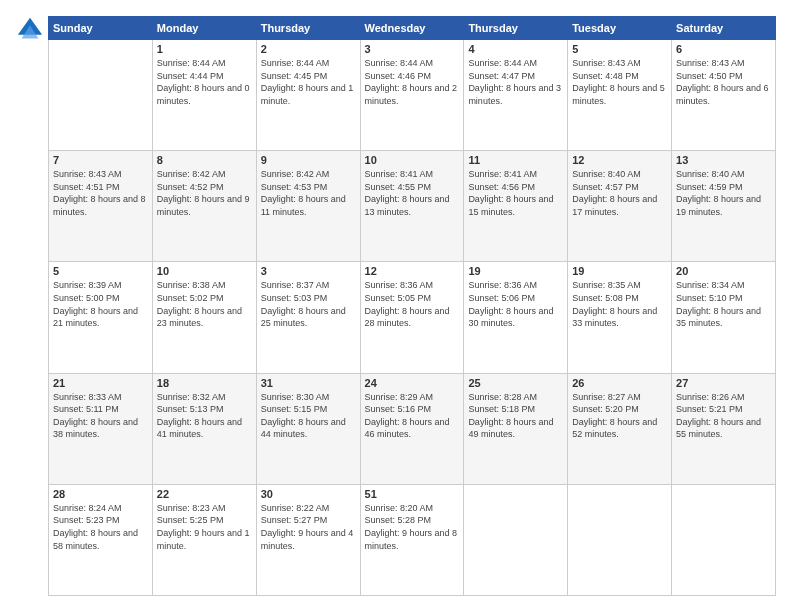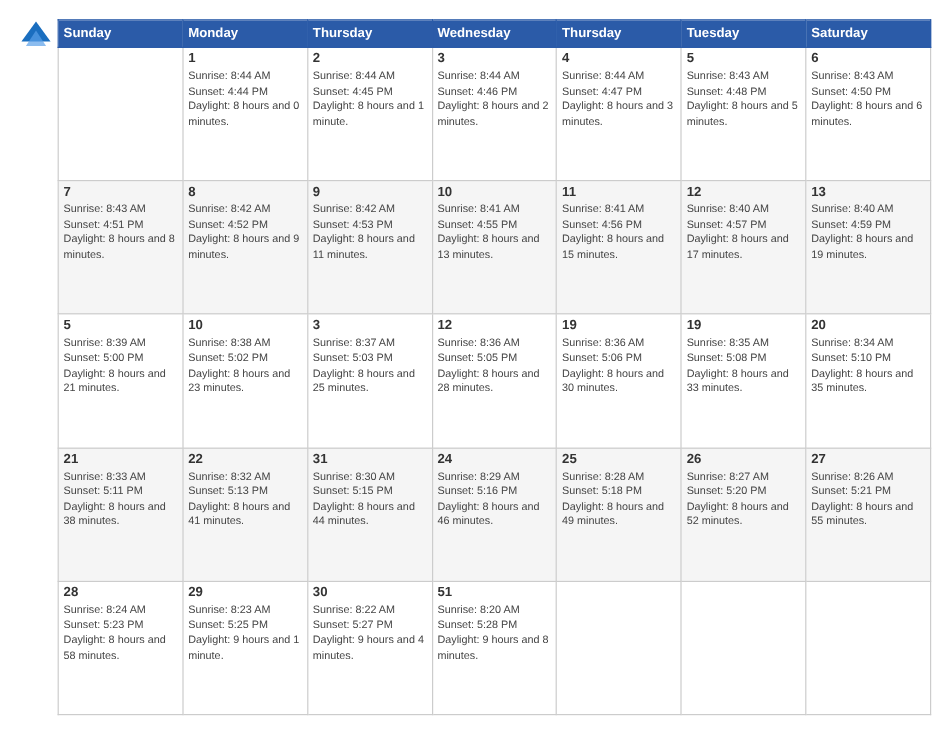--- a/index.html
+++ b/index.html
@@ -224,7 +224,7 @@
             <div class="day-info">Sunrise: 8:33 AM<br>Sunset: 5:11 PM<br>Daylight: 8 hours and 38 minutes.</div>
           </td>
           <td>
-            <span class="day-num">22</span>
+            <span class="day-num">18</span>
             <div class="day-info">Sunrise: 8:32 AM<br>Sunset: 5:13 PM<br>Daylight: 8 hours and 41 minutes.</div>
           </td>
           <td>

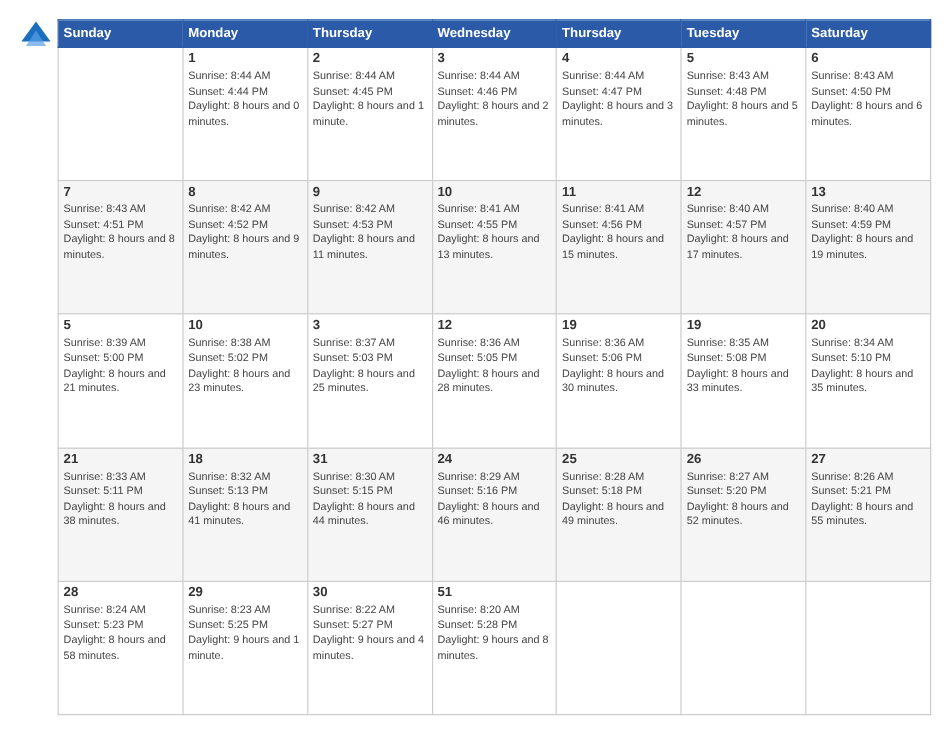--- a/index.html
+++ b/index.html
@@ -254,7 +254,7 @@
             <div class="day-info">Sunrise: 8:24 AM<br>Sunset: 5:23 PM<br>Daylight: 8 hours and 58 minutes.</div>
           </td>
           <td>
-            <span class="day-num">29</span>
+            <span class="day-num">22</span>
             <div class="day-info">Sunrise: 8:23 AM<br>Sunset: 5:25 PM<br>Daylight: 9 hours and 1 minute.</div>
           </td>
           <td>

